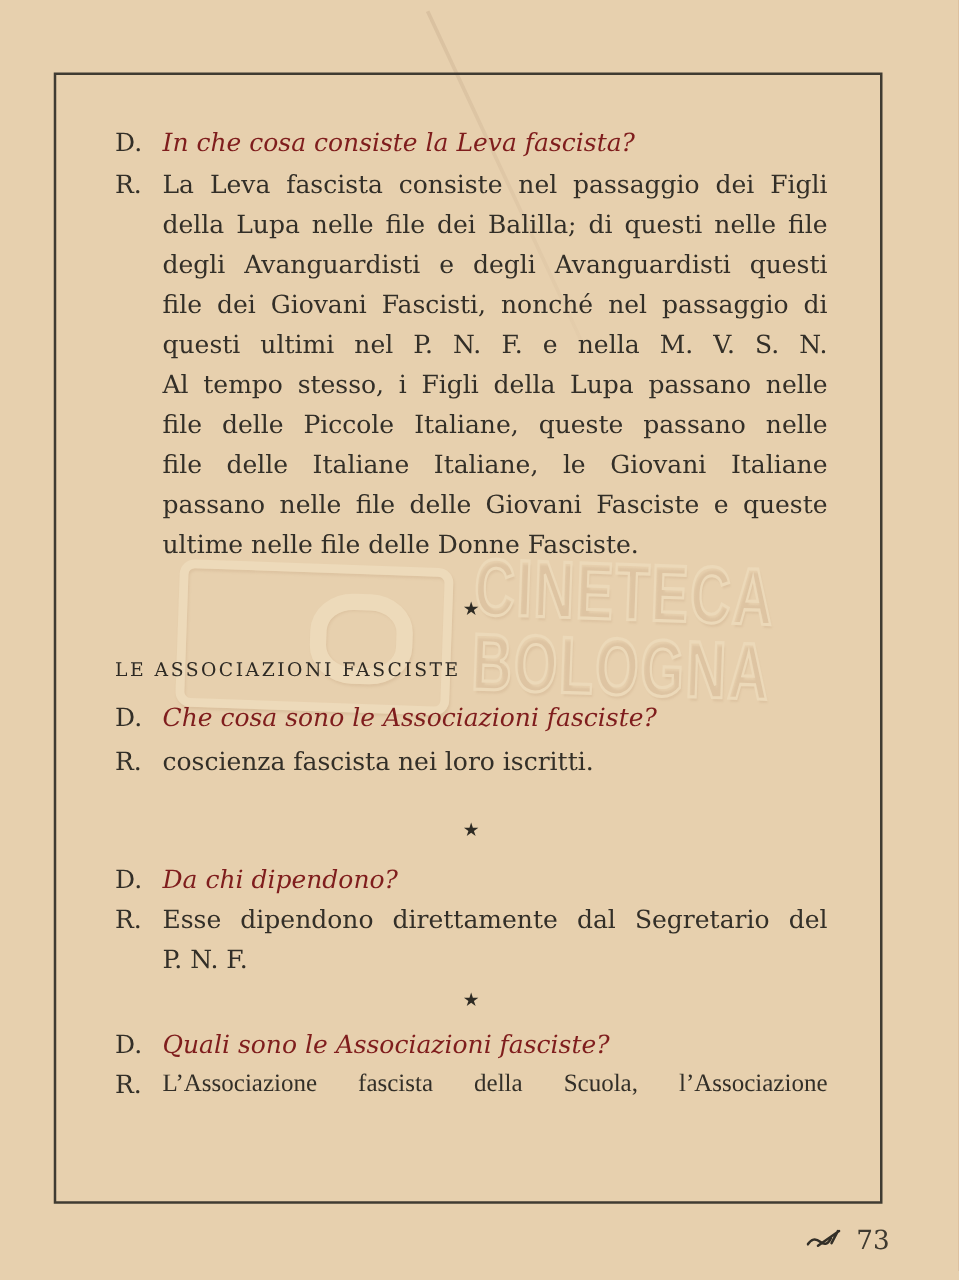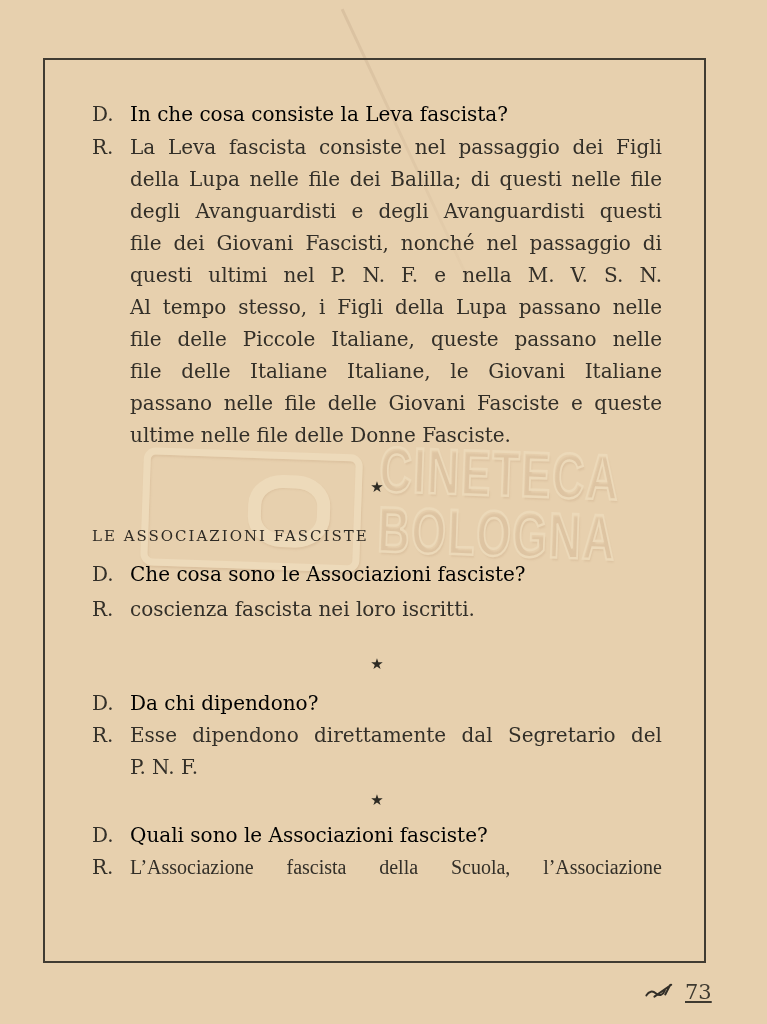--- a/index.html
+++ b/index.html
@@ -36,7 +36,7 @@
   }
   .q, .a { position:relative; padding-left:38px; margin:0; }
   .label { position:absolute; left:0; top:0; color:#332f28; }
-  .q .qtext { color:#000000; }
+  .q .qtext { color:#7f1d1d;font-style:italic; }
   .line { text-align:justify; text-align-last:justify; }
   .line:last-child { text-align-last:left; }
   .a.cont .line:last-child { text-align-last:justify;font-family:Liberation Serif, serif; }

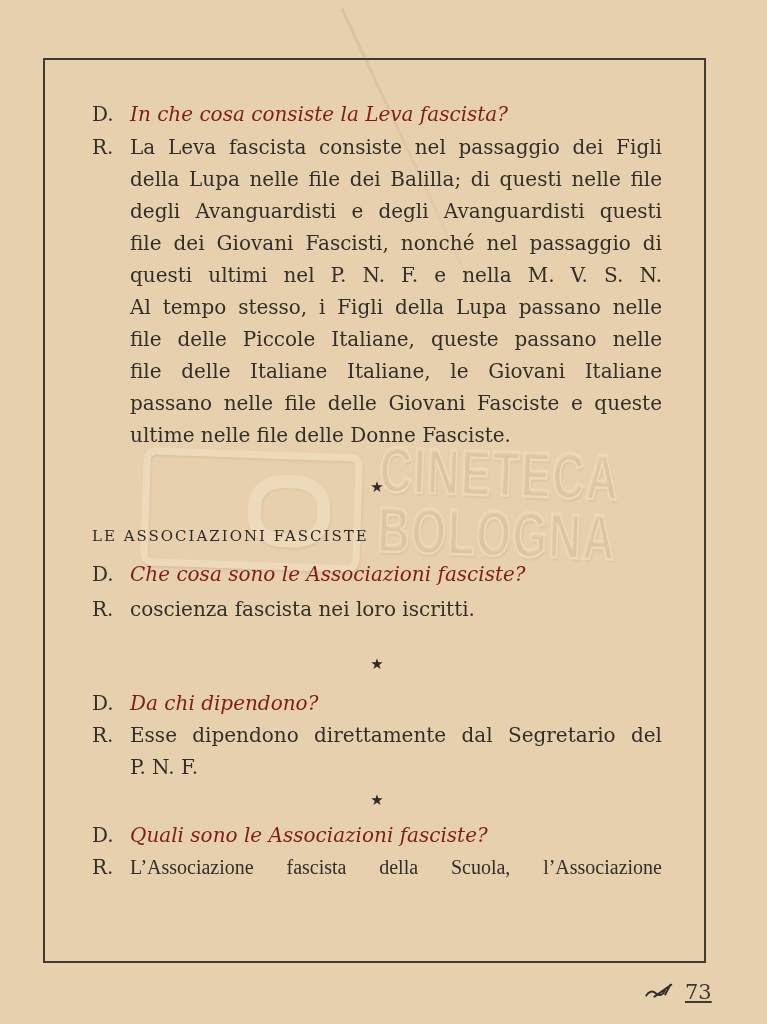--- a/index.html
+++ b/index.html
@@ -72,7 +72,7 @@
 
   
   .folio { position:absolute; left:645px; top:980px; display:flex; align-items:center; gap:10px; }
-  .folio .num { font-size:21px; color:#3f3a30;text-decoration:underline; }
+  .folio .num { font-size:21px; color:#3f3a30; }
   .ornament { display:inline-block; transform:rotate(-6deg); }
 </style>
 </head>

